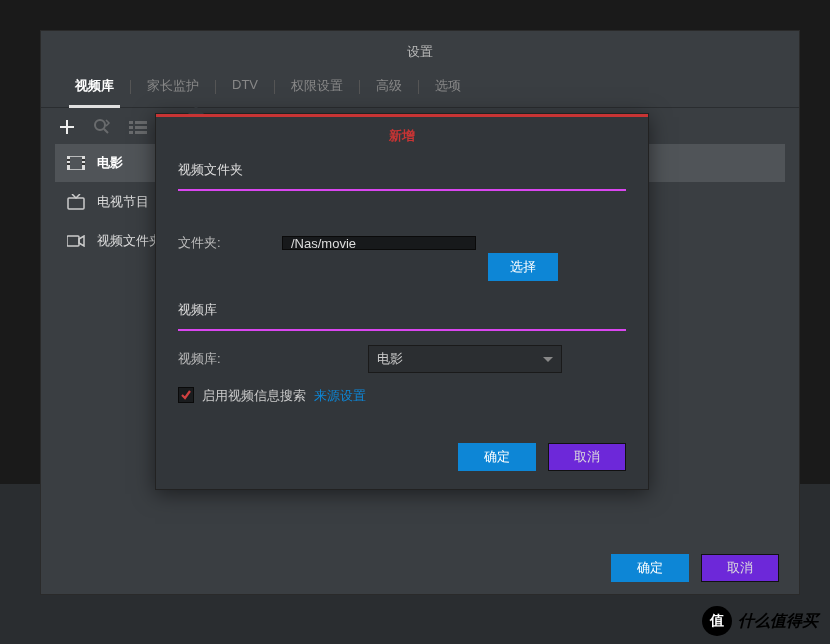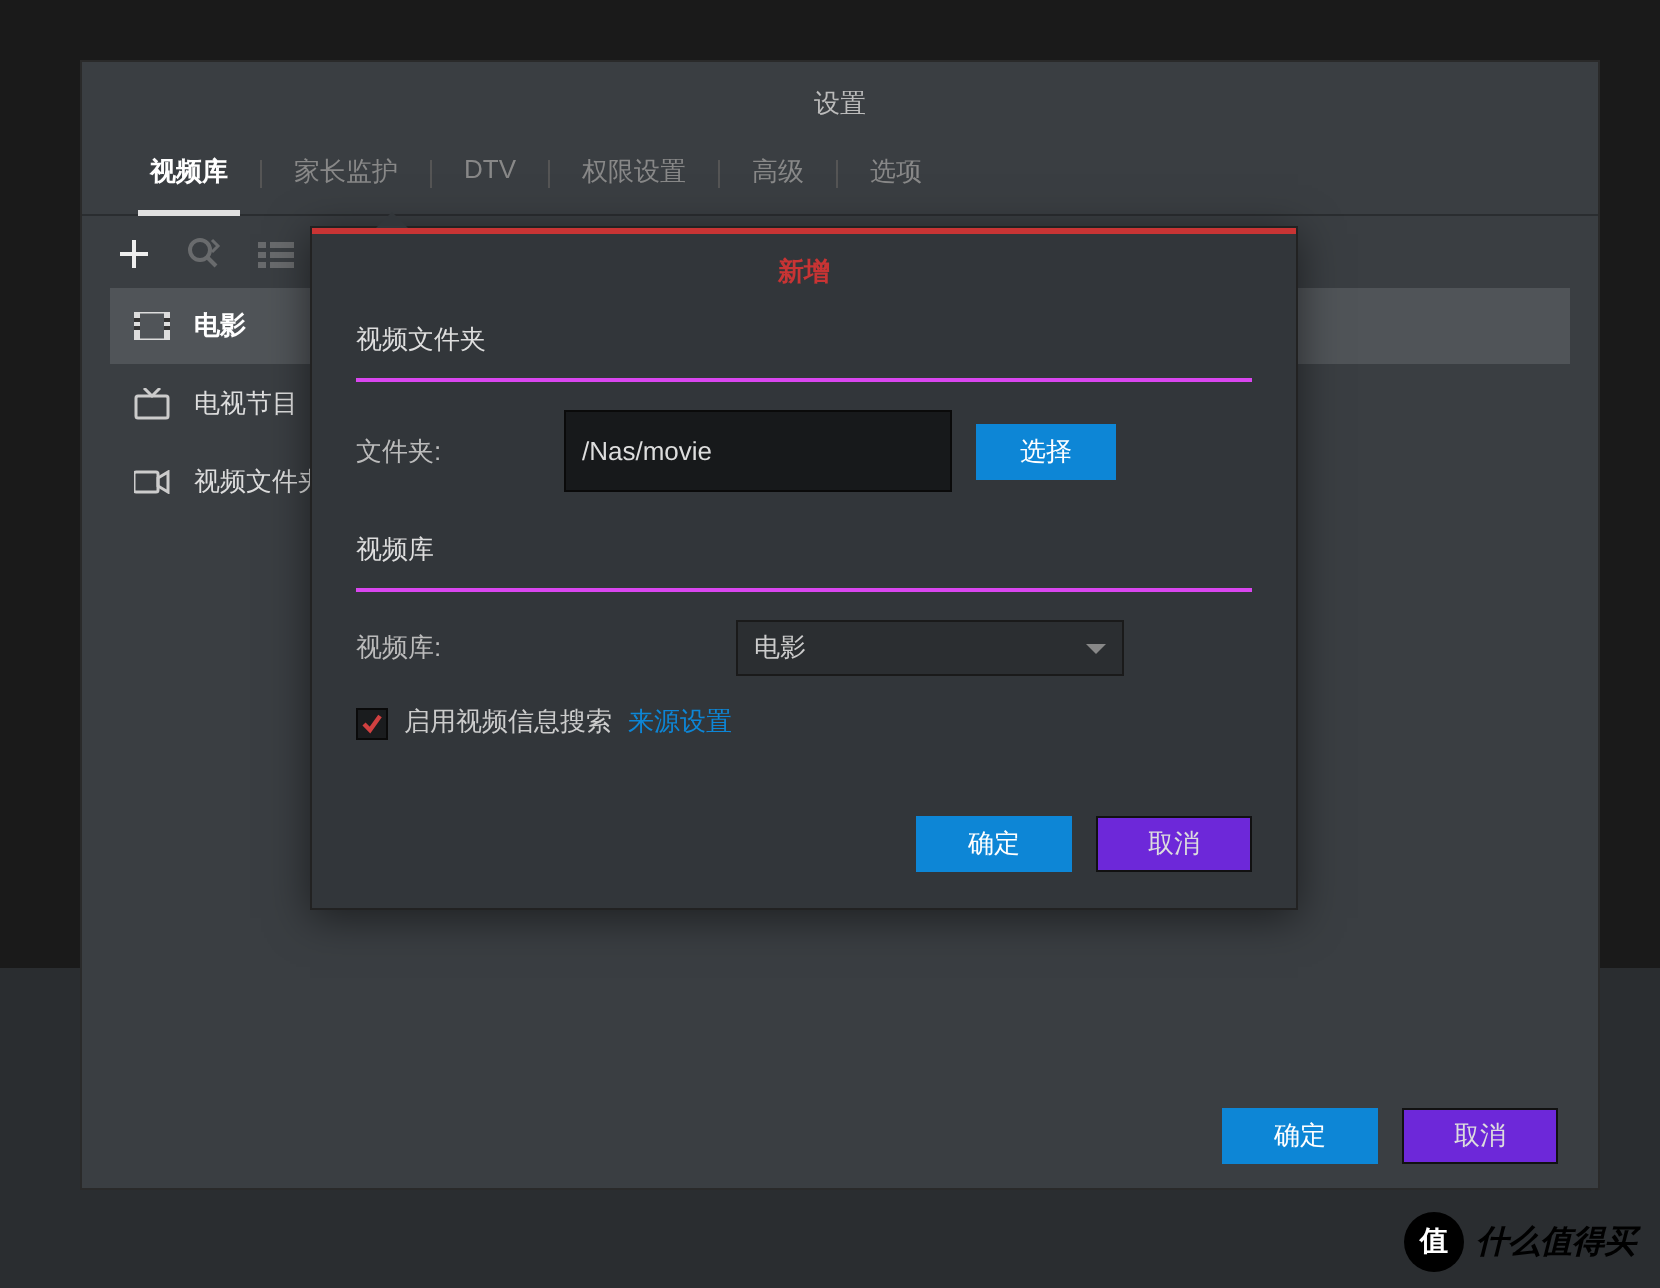--- a/index.html
+++ b/index.html
@@ -159,7 +159,7 @@
     }
     .text-input {
       flex: 0 0 194px;
-      height: 41px;
+      height: 14px;
       background: #17191b;
       border: 1px solid #0a0a0a;
       color: #ddd;

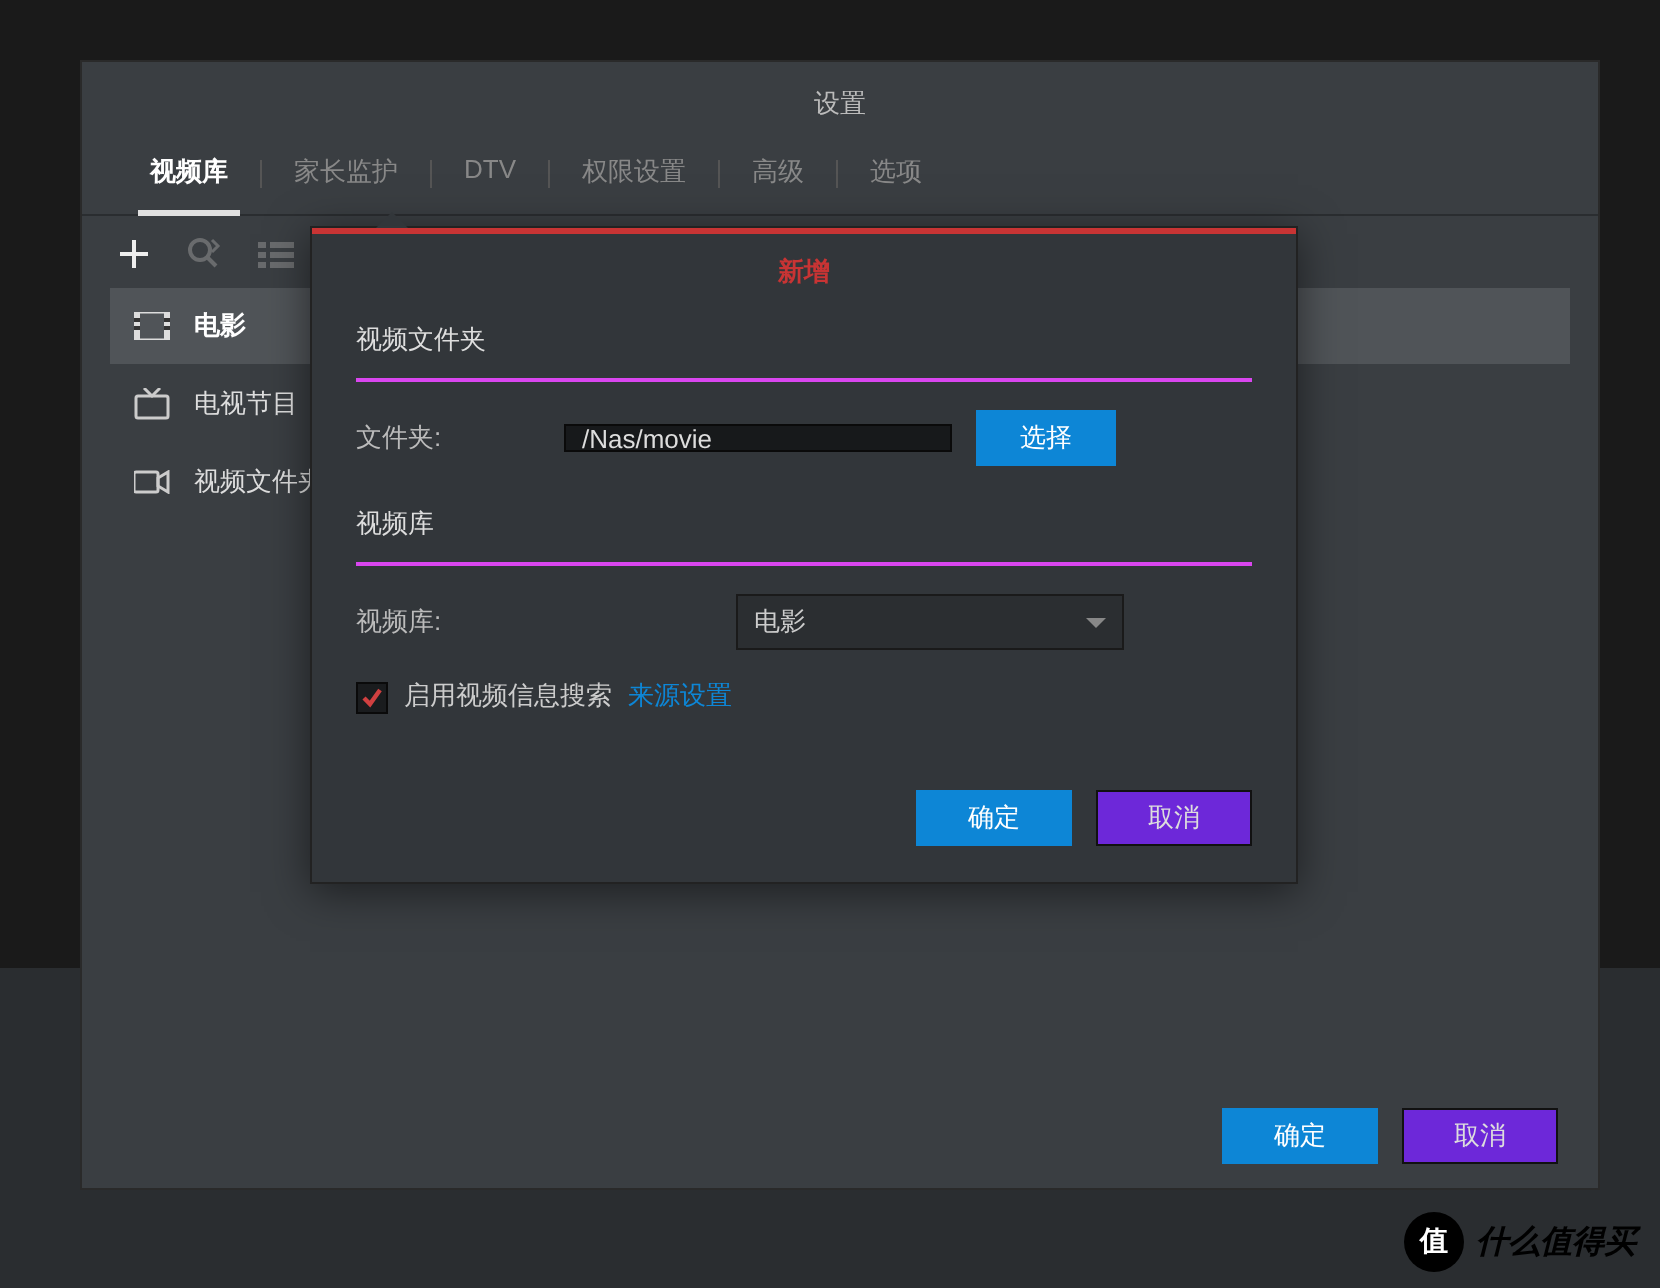--- a/index.html
+++ b/index.html
@@ -186,6 +186,7 @@
     .btn-choose {
       margin-left: 12px;
       min-width: 70px;
+      margin-top: 48px;
     }
     .checkbox-row {
       display: flex;

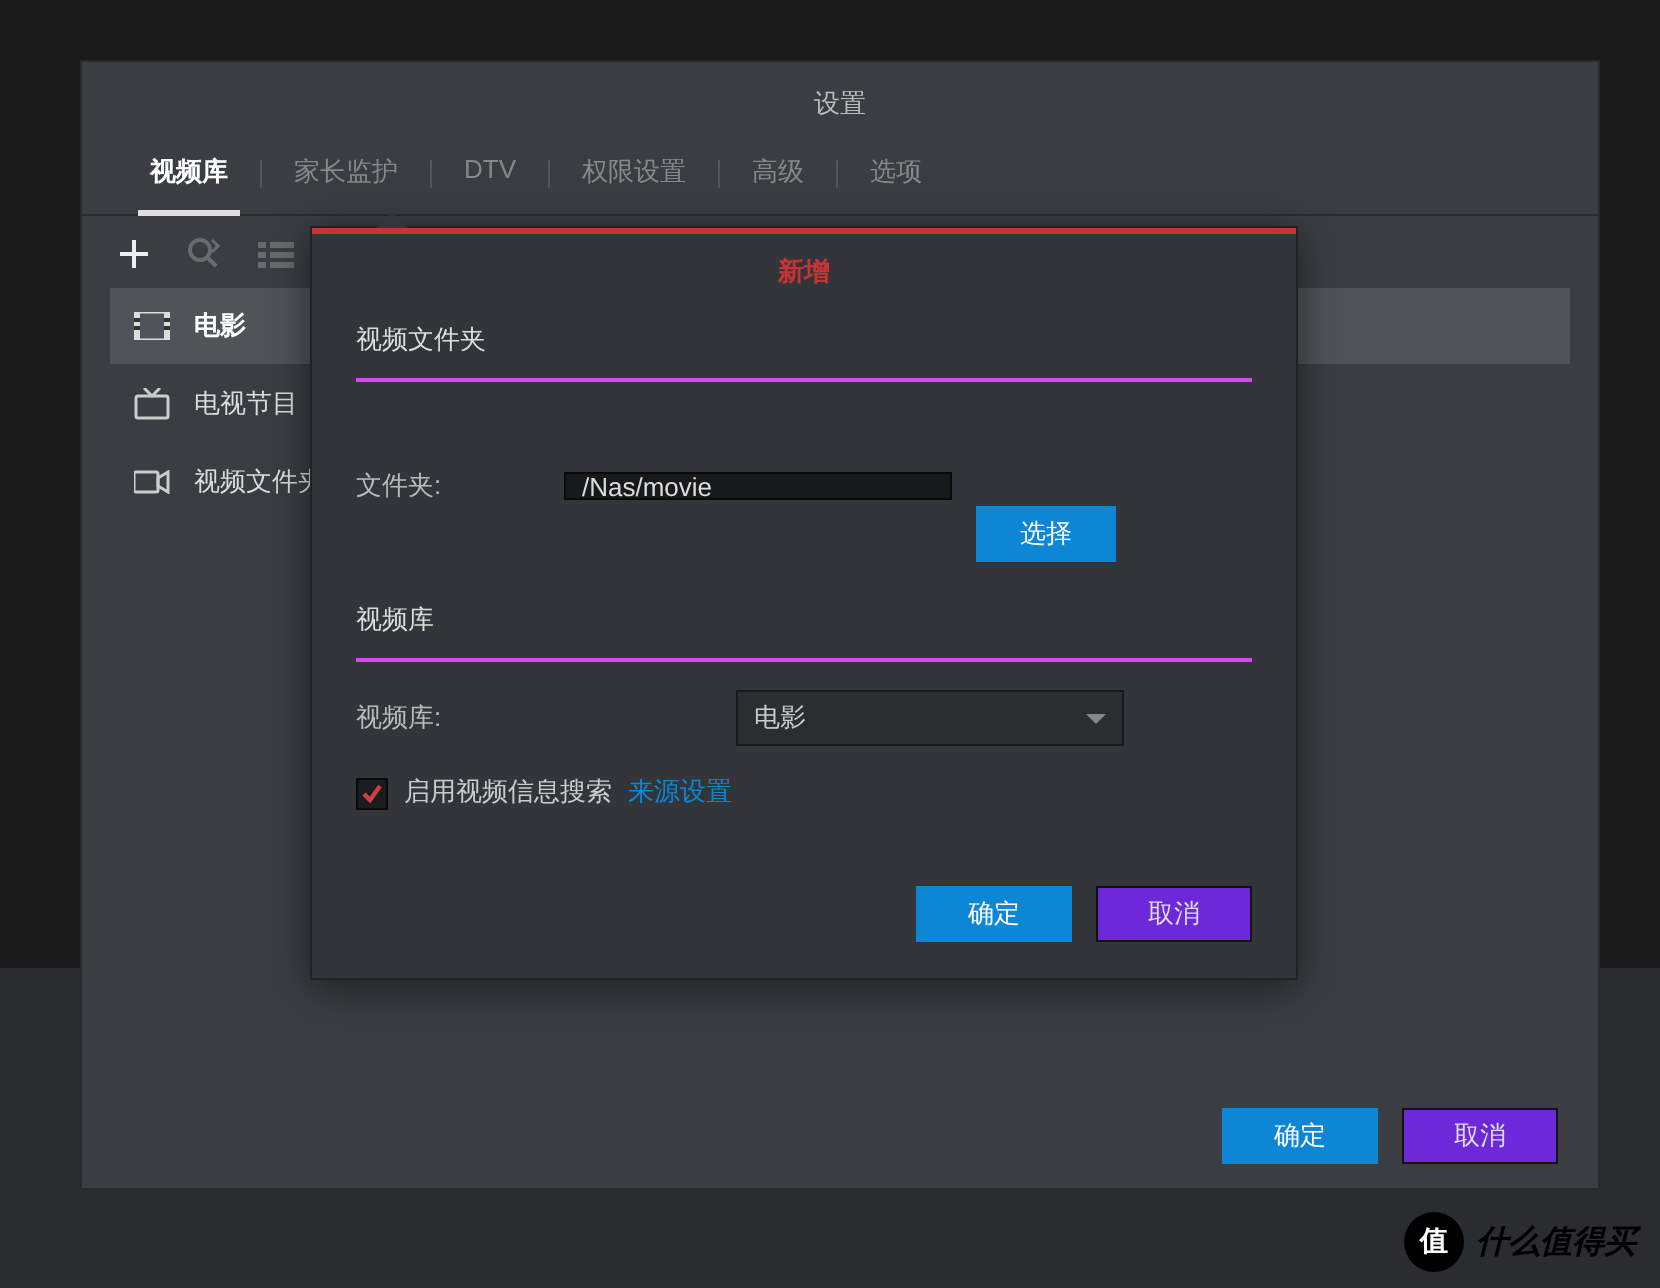--- a/index.html
+++ b/index.html
@@ -190,7 +190,7 @@
     }
     .checkbox-row {
       display: flex;
-      align-items: flex-end;
+      align-items: flex-start;
       gap: 8px;
       margin-bottom: 14px;
     }

